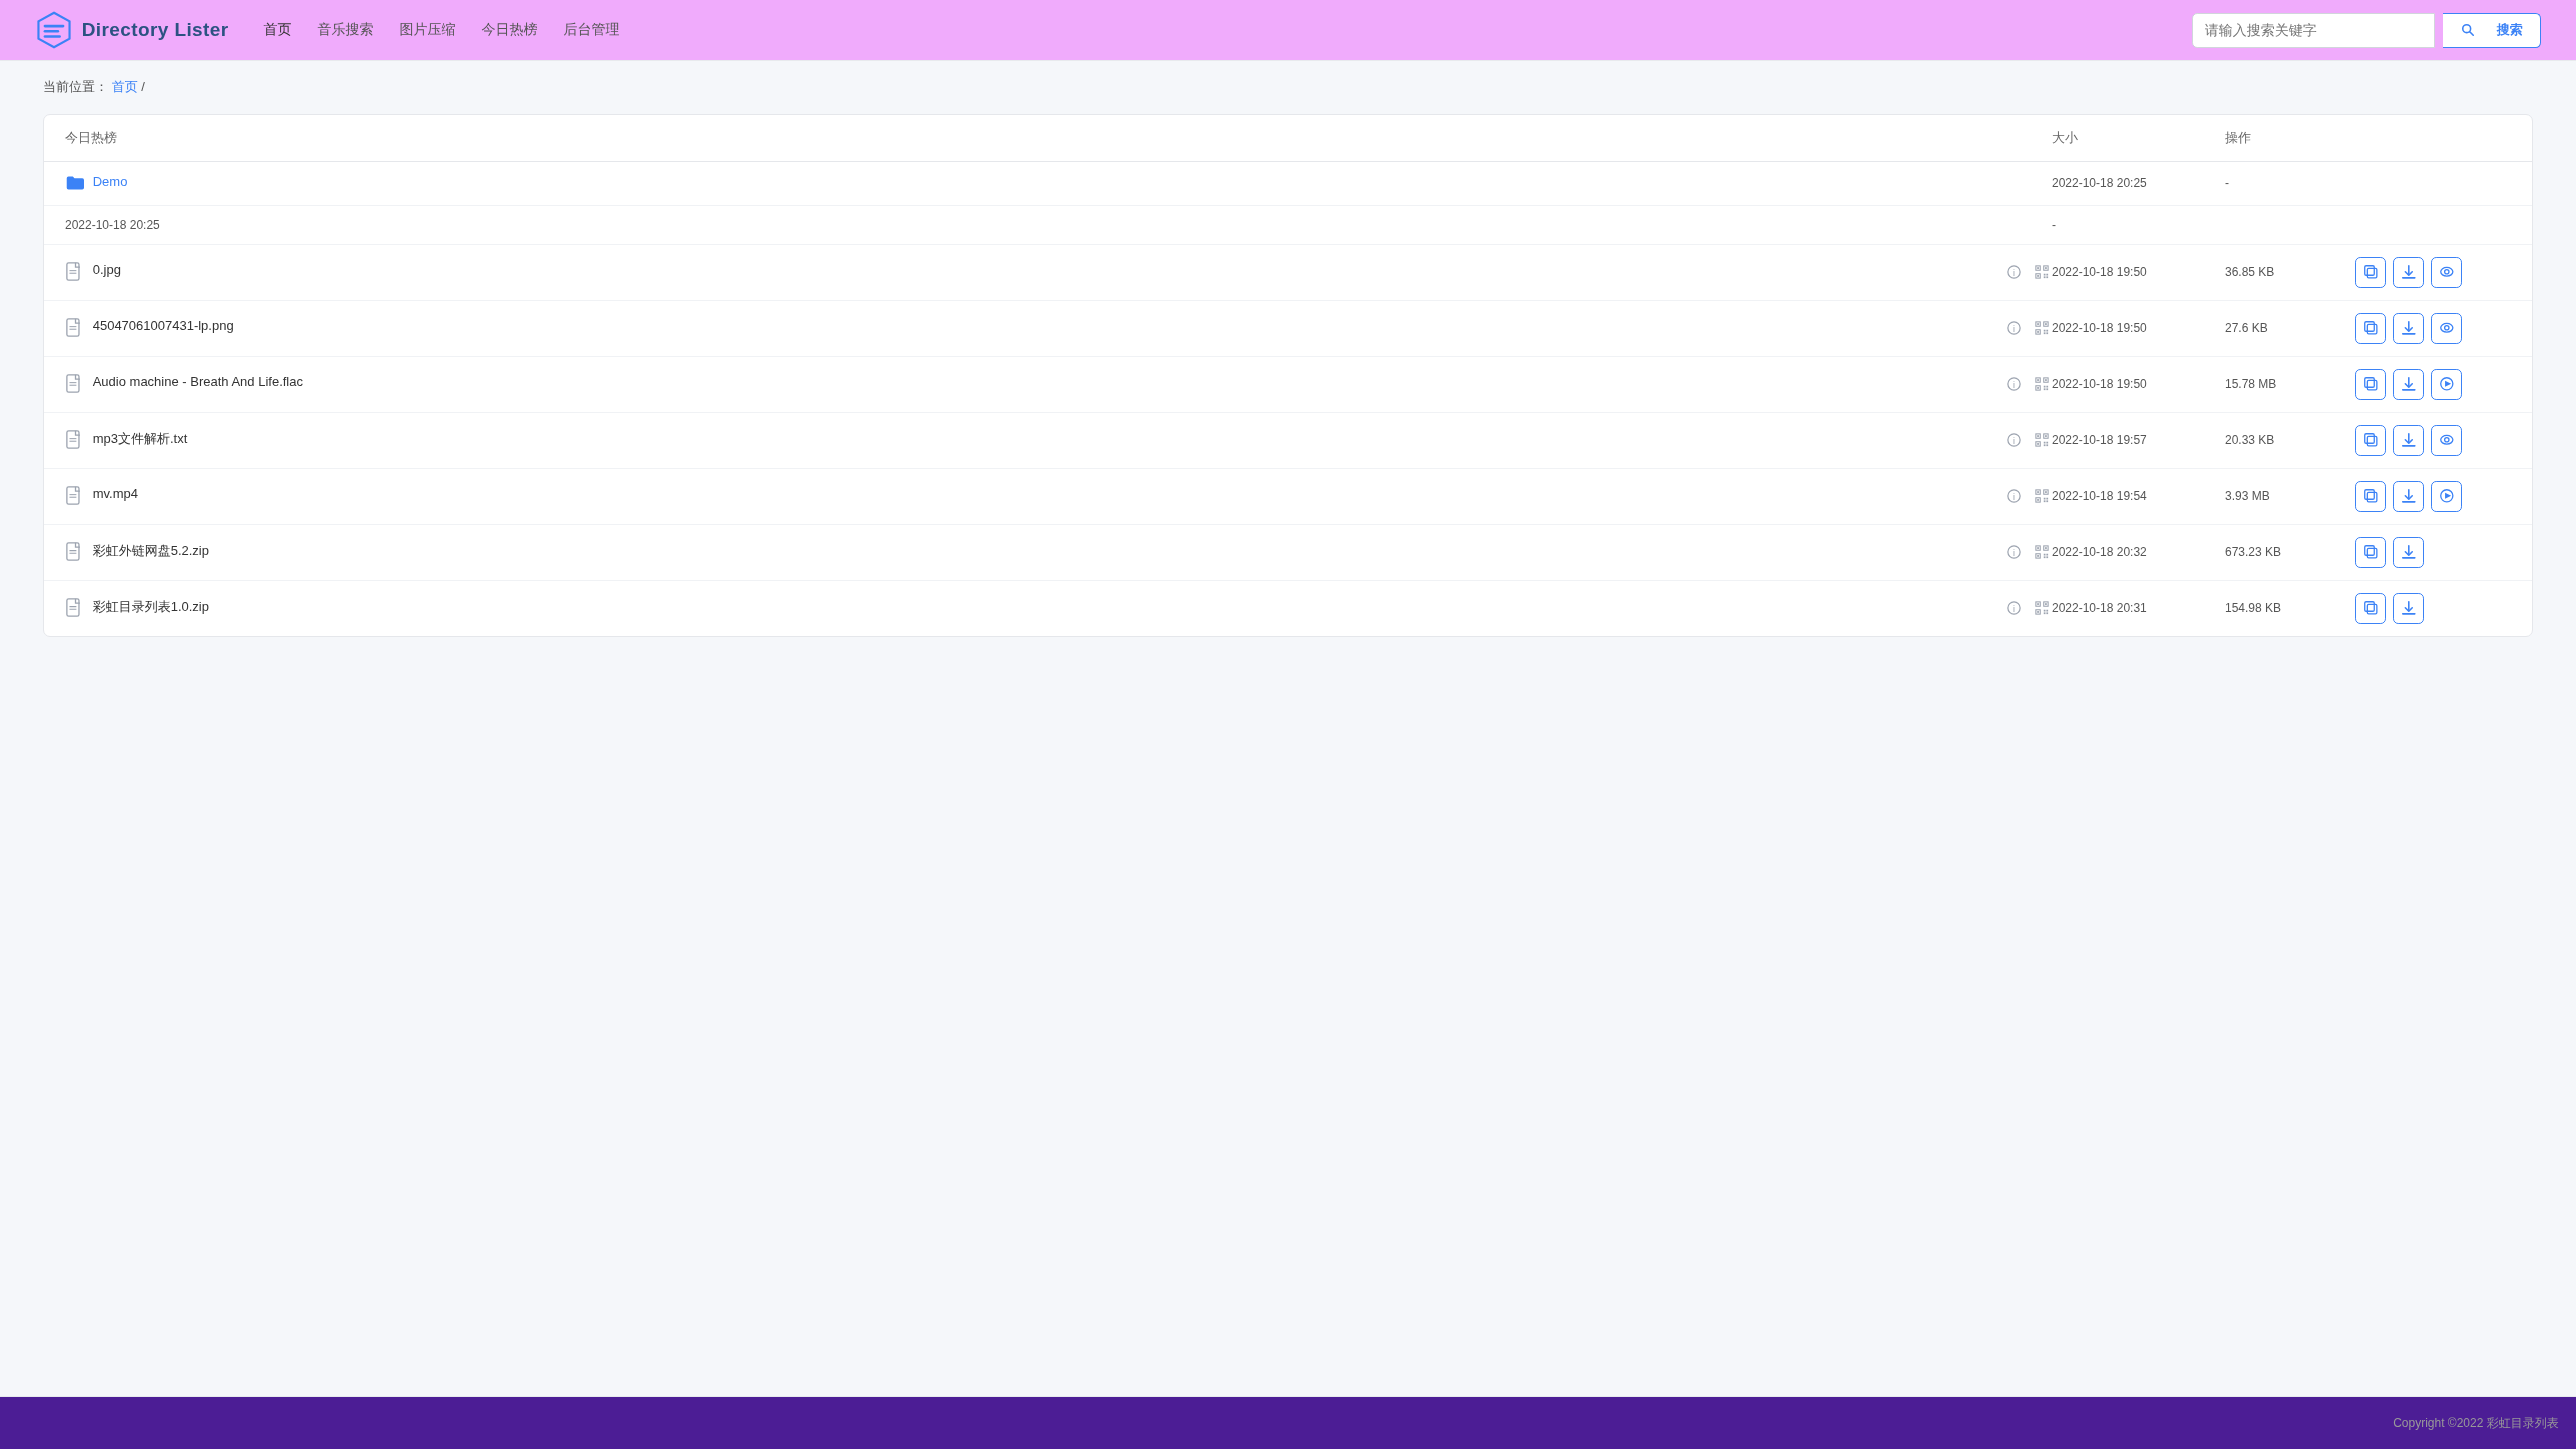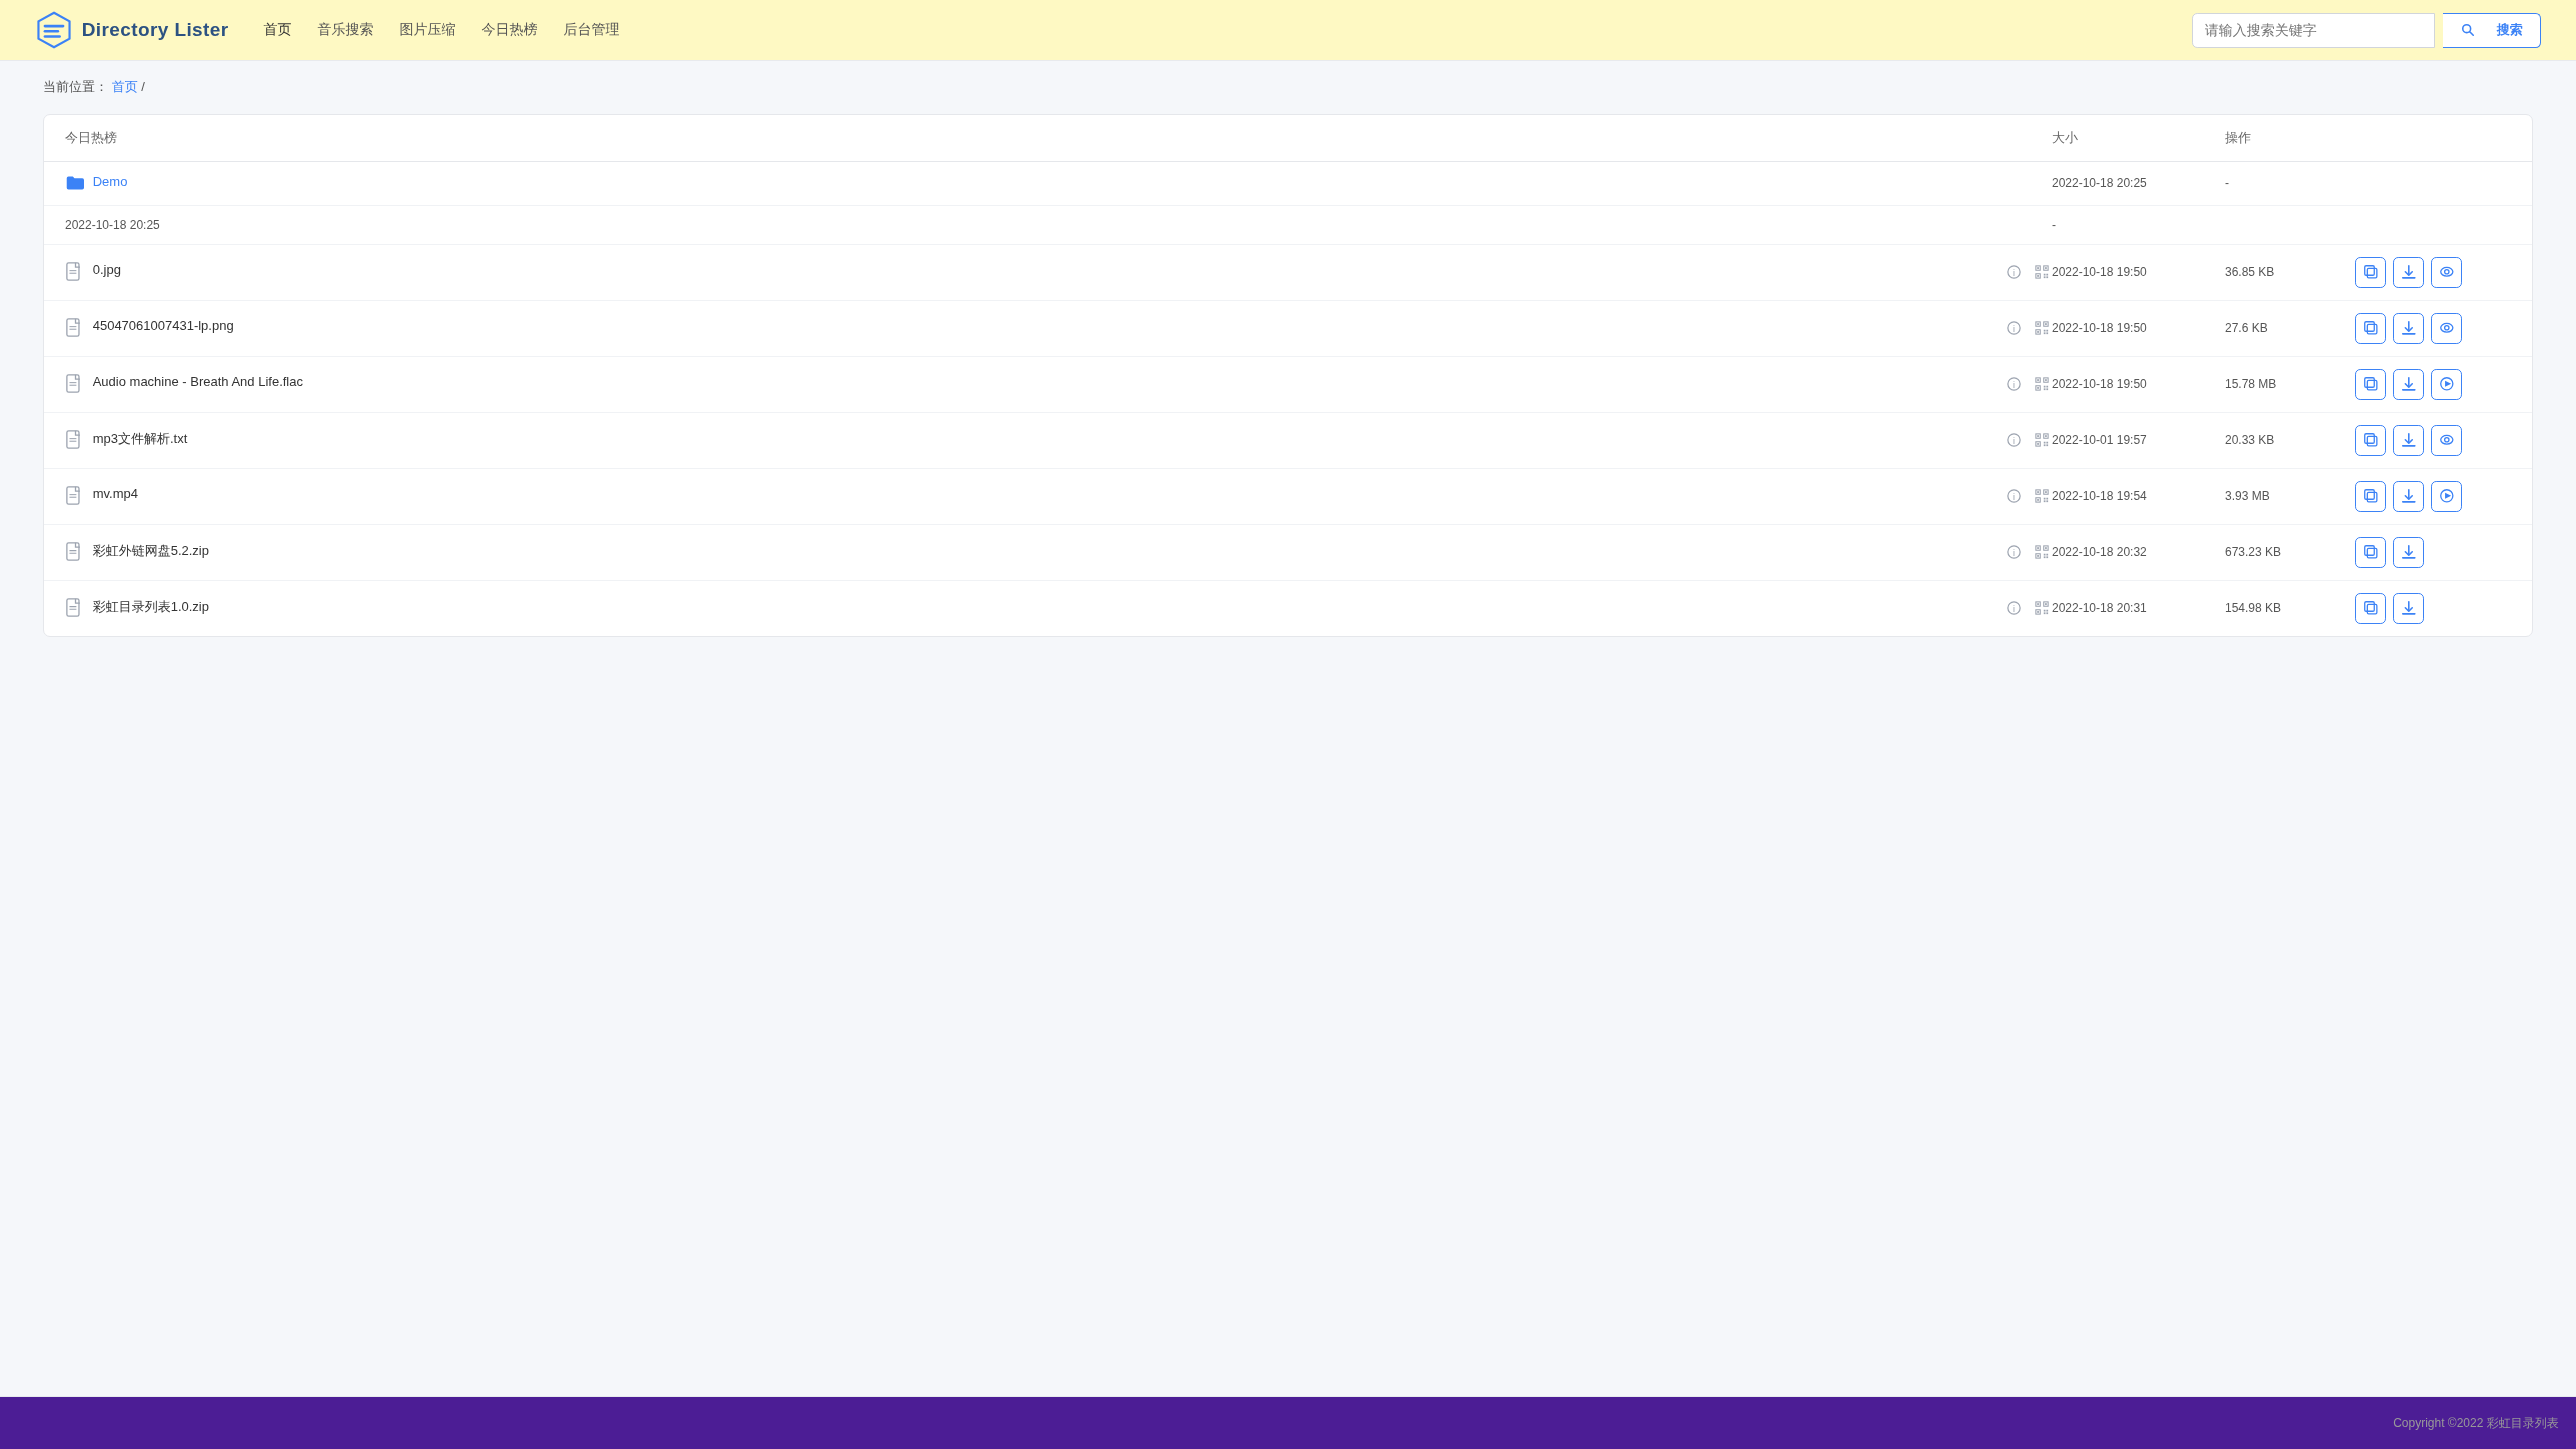--- a/index.html
+++ b/index.html
@@ -14,7 +14,7 @@
 
     
     .header {
-      background: #fef9c3;
+      background: #f0abfc;
       border-bottom: 0.9px solid #e8eaed;
       padding: 16px 35px;
       height: 61px;

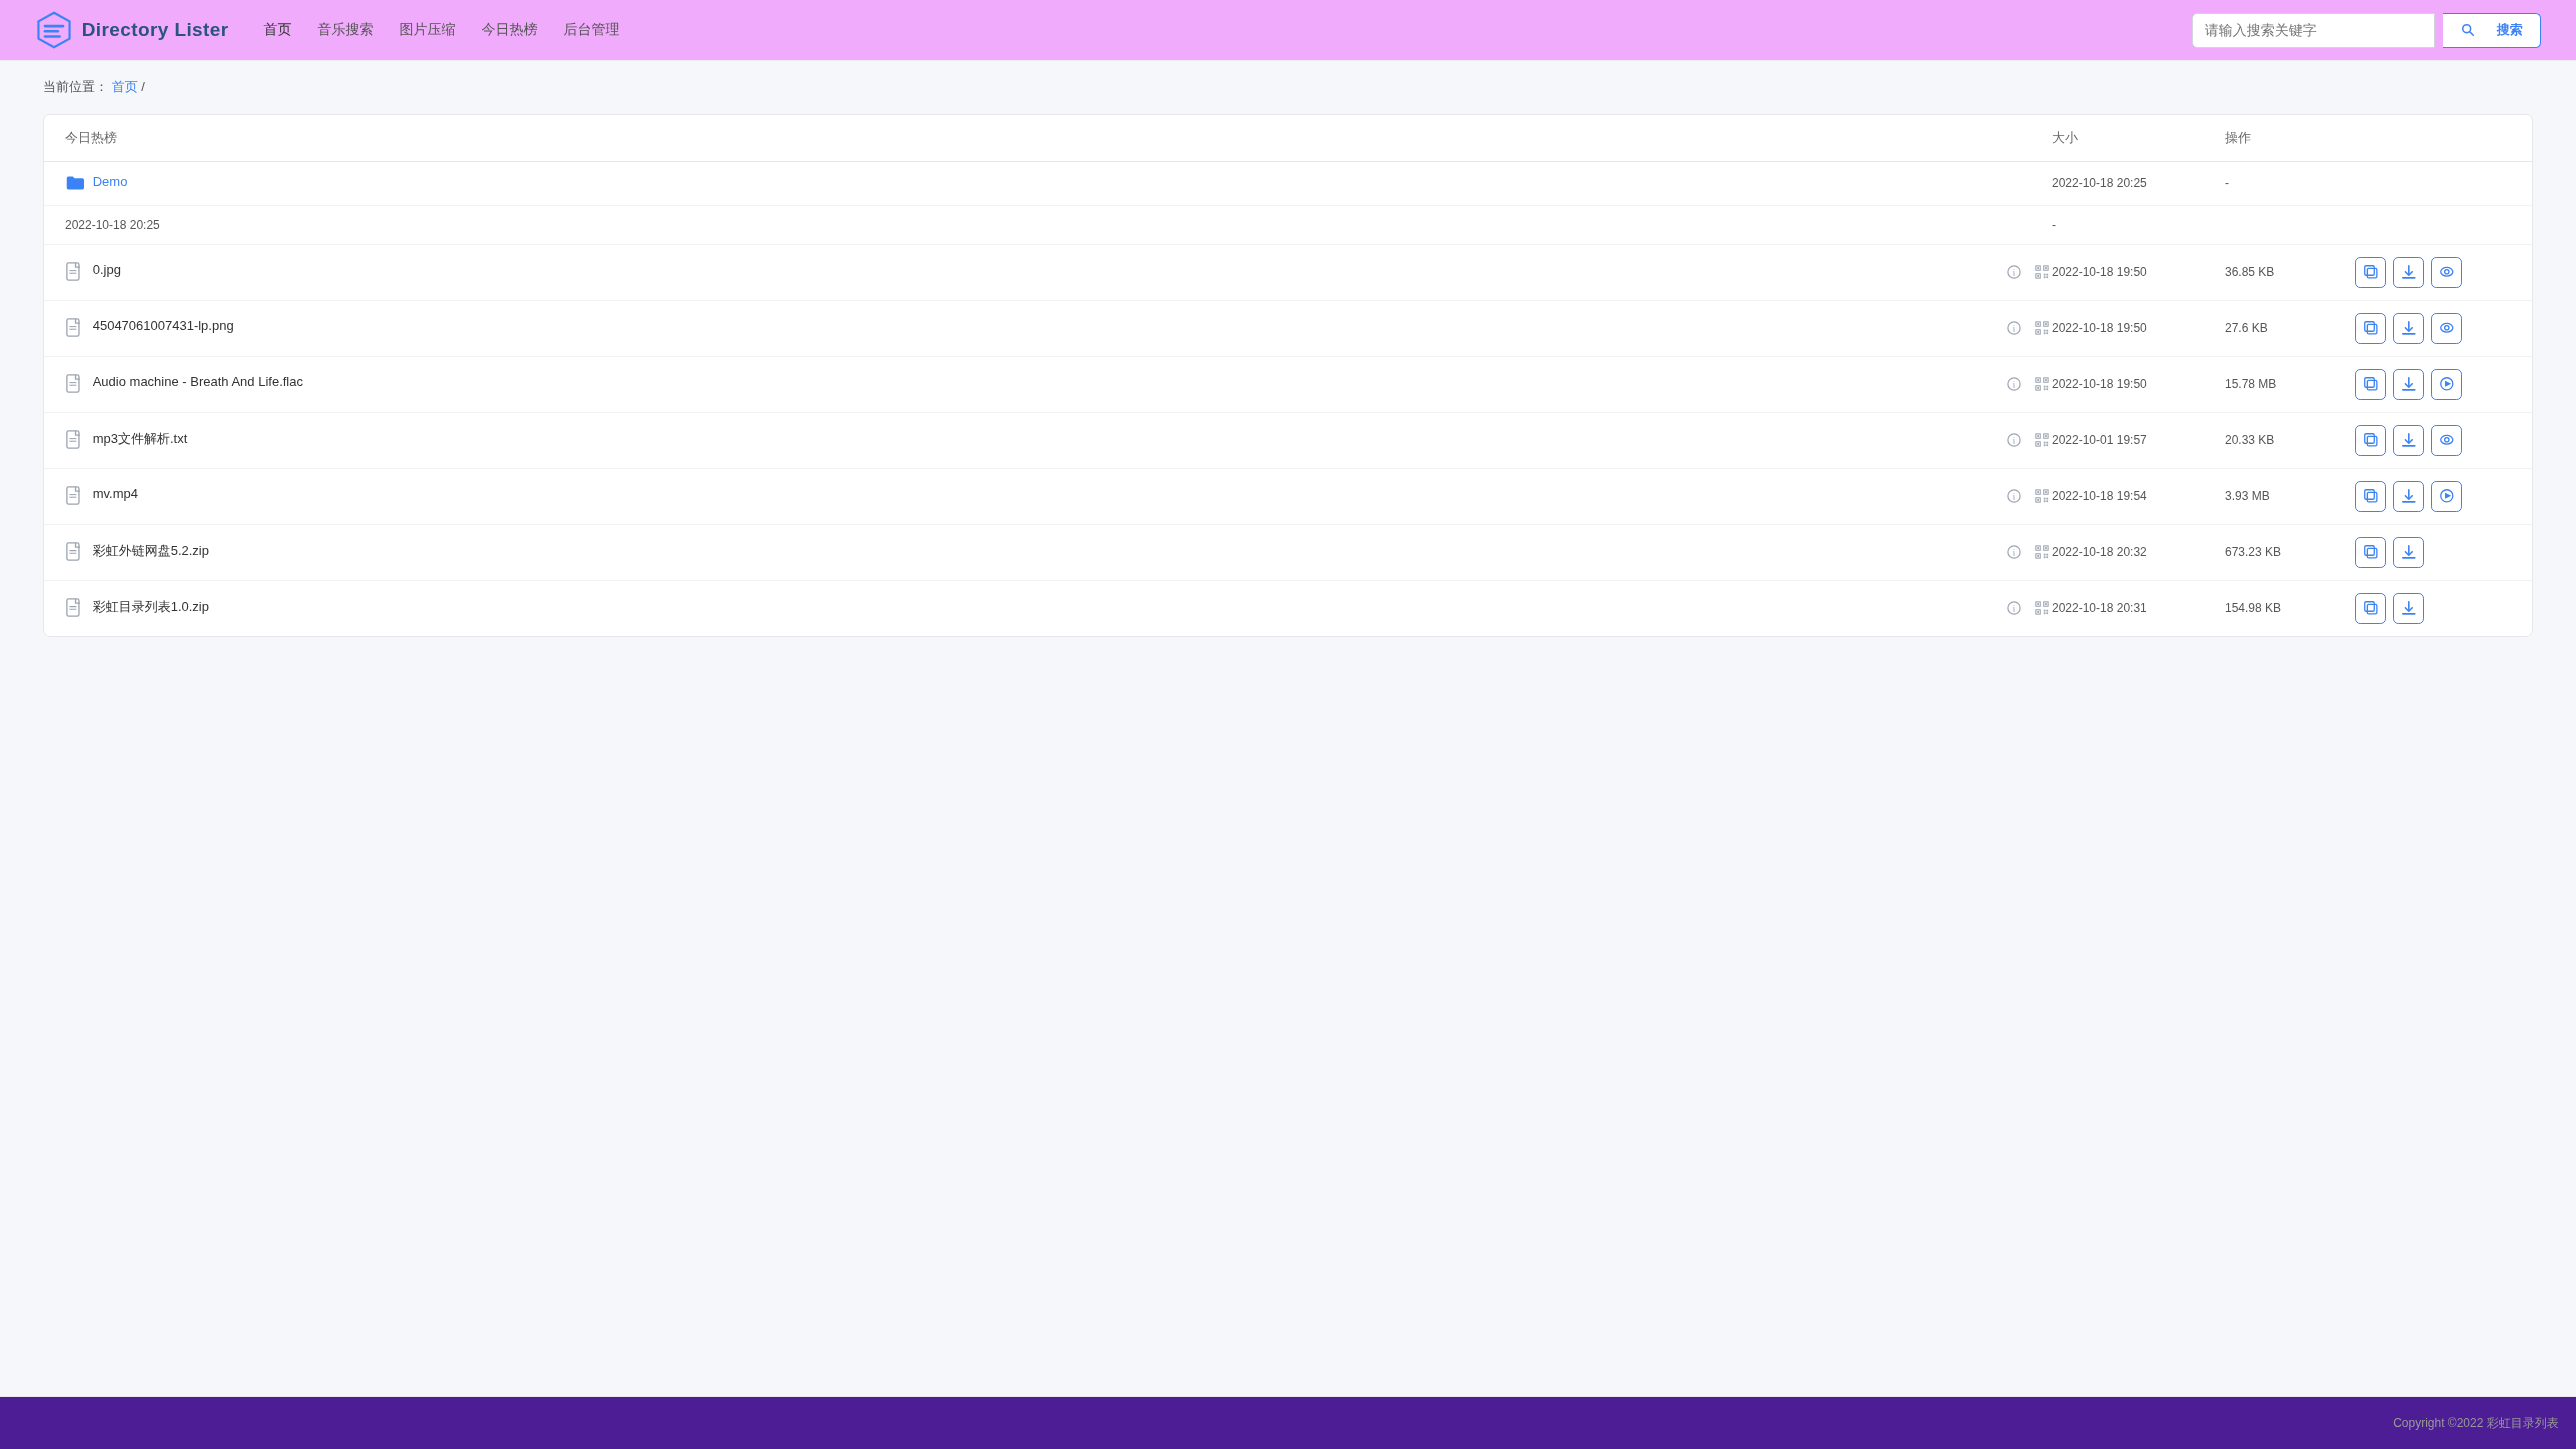--- a/index.html
+++ b/index.html
@@ -493,7 +493,7 @@
           </button>
         </div>
       </div>
-      <span class="time-cell">2022-10-01 19:57</span>
+      <span class="time-cell">2022-10-18 19:57</span>
       <span class="size-cell">20.33 KB</span>
       <div class="action-cell">
         <button class="action-btn">

